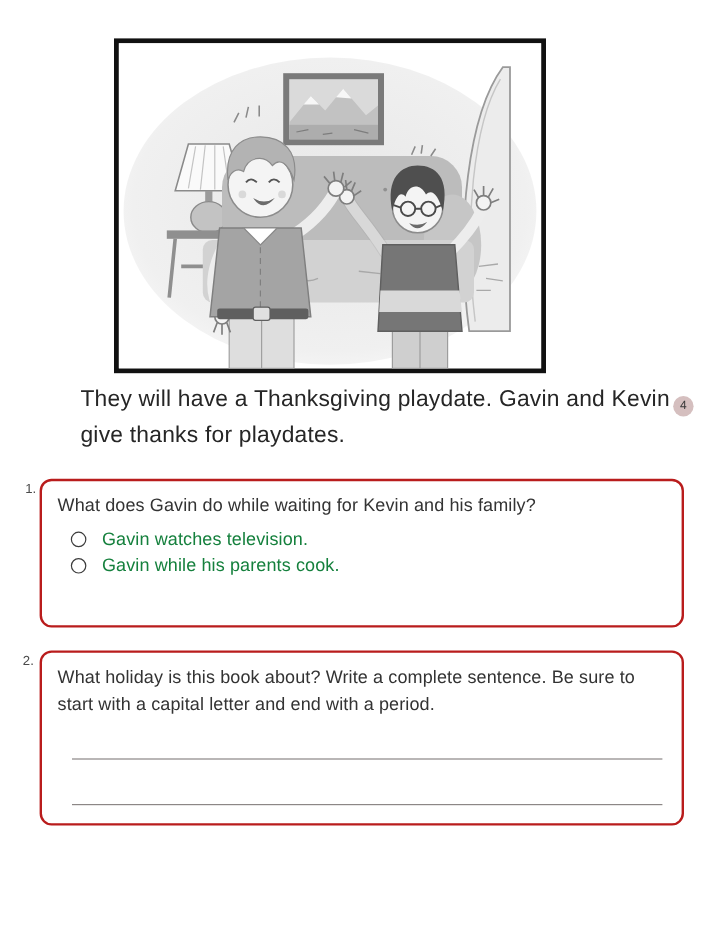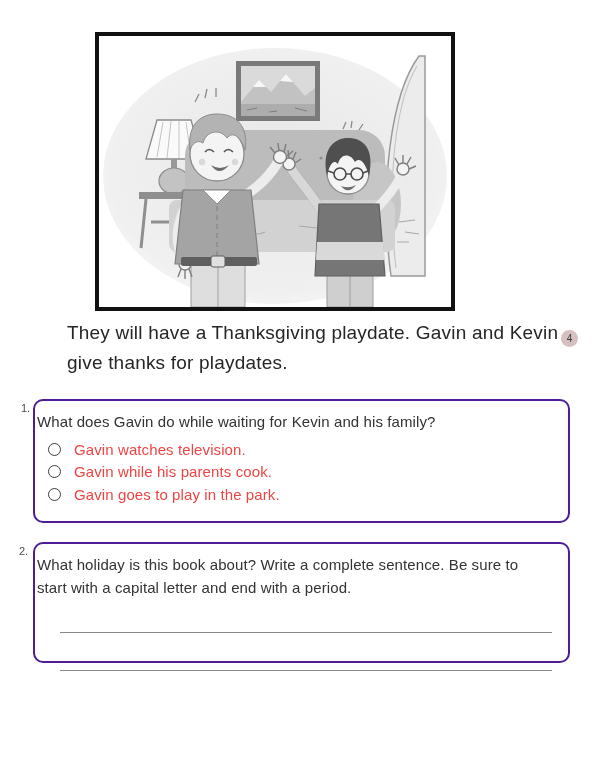--- a/index.html
+++ b/index.html
@@ -43,9 +43,9 @@
   
   .qbox {
     position: absolute; left: 33px; width: 537px;
-    border: 2px solid #4c1d95; border-radius: 10px;
+    border: 2px solid #b91c1c; border-radius: 10px;
     background: #ffffff;
-    padding: 9px 2px;
+    padding: 9px 13px;
   }
   .qbox.q1 { top: 399px; height: 124px; }
   .qbox.q2 { top: 542px; height: 121px; }

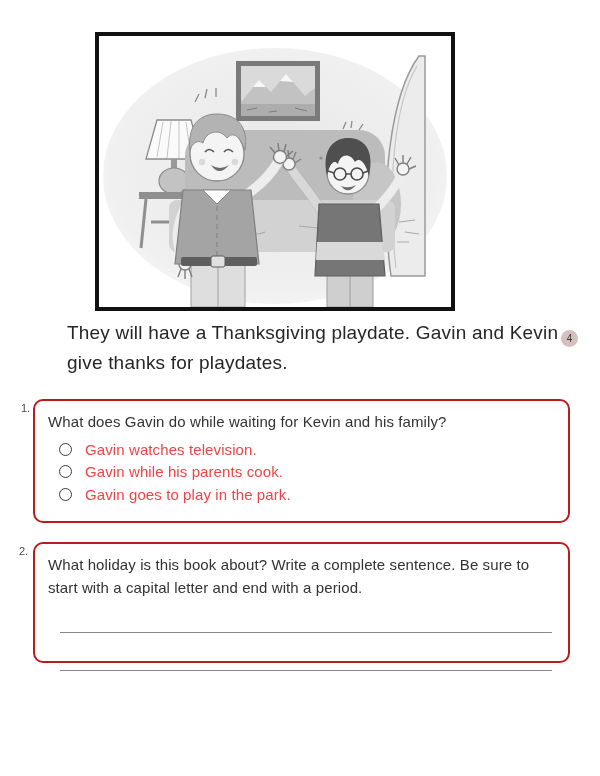--- a/index.html
+++ b/index.html
@@ -72,7 +72,7 @@
     flex: 0 0 auto; cursor: pointer;
   }
   .option-label {
-    margin-left: 13px; font-size: 15px; color: #ef4444;
+    margin-left: 13px; font-size: 15px; color: #15803d;
     letter-spacing: 0.1px;
   }
 

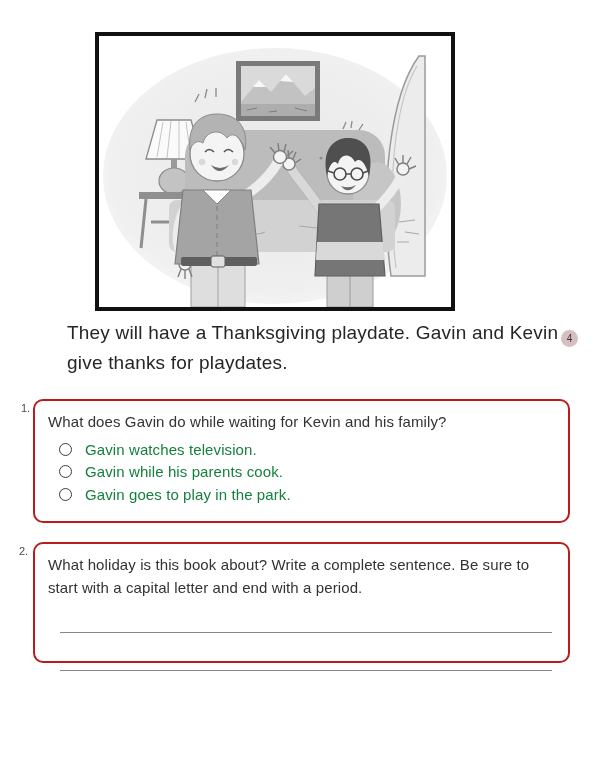--- a/index.html
+++ b/index.html
@@ -205,10 +205,6 @@
       <span class="radio"></span>
       <span class="option-label">Gavin while his parents cook.</span>
     </div>
-    <div class="option-row">
-      <span class="radio"></span>
-      <span class="option-label">Gavin goes to play in the park.</span>
-    </div>
   </div>
 </div>
 

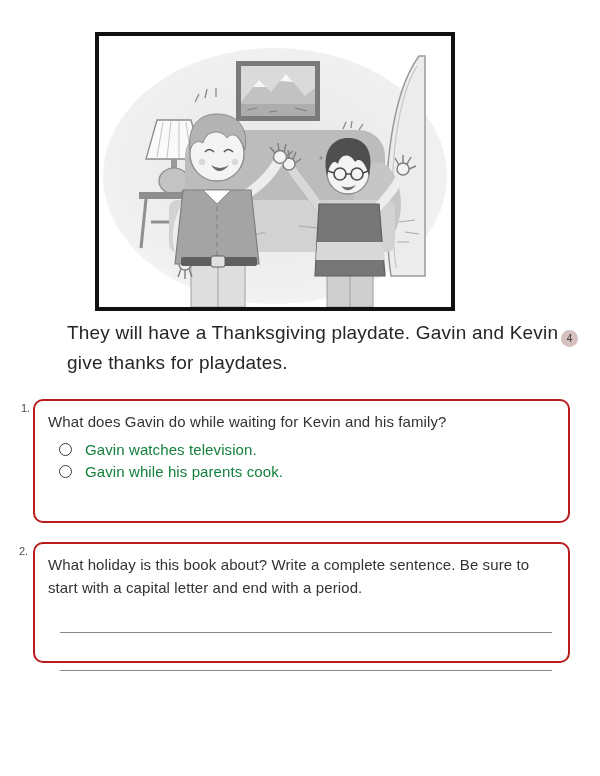--- a/index.html
+++ b/index.html
@@ -48,7 +48,7 @@
     padding: 9px 13px;
   }
   .qbox.q1 { top: 399px; height: 124px; }
-  .qbox.q2 { top: 542px; height: 121px; }
+  .qbox.q2 { top: 542px; height: 146px; }
 
   .qnum {
     position: absolute; font-size: 11px; color: #4a4a4a;

